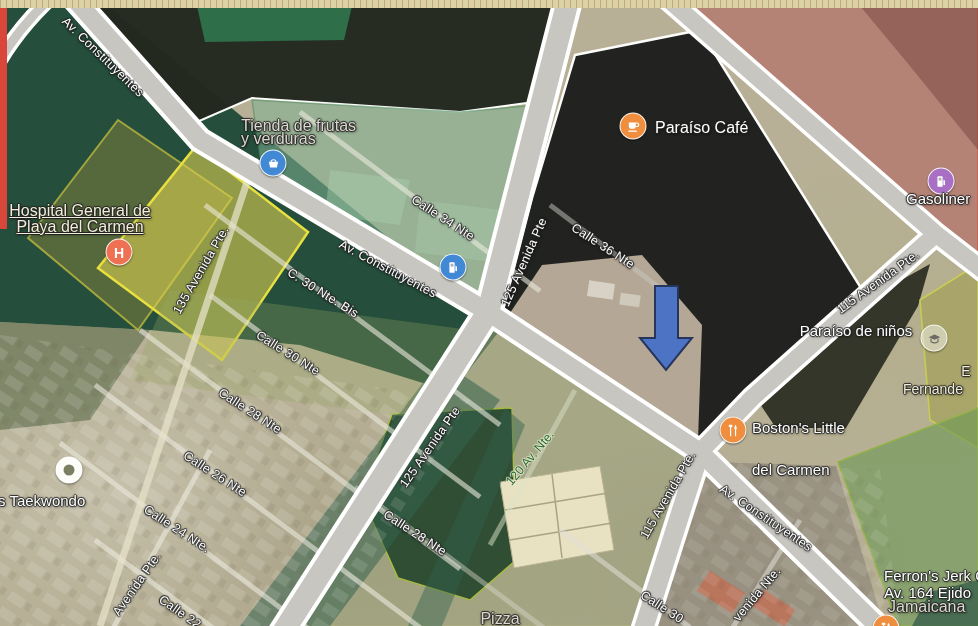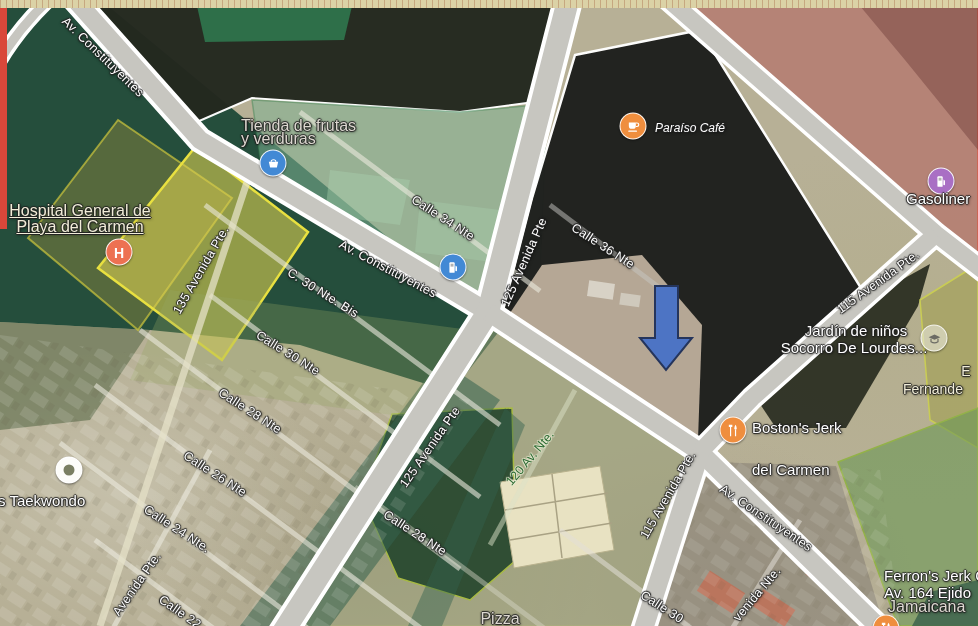--- a/index.html
+++ b/index.html
@@ -17,7 +17,7 @@
                    1px 1px 3px rgba(0,0,0,.65);}
   .rd{font-size:12.5px;letter-spacing:.3px;}
   .poi{font-size:15px;}
-  .poi-lg{font-size:12px;font-style:italic;}
+  .poi-lg{font-size:16px;}
   .sub{font-size:16px;color:#dcd8d0;text-align:center;}
   .area{color:#f1edd8;font-size:16px;text-decoration:underline;}
   .area-sm{color:#f1edd8;font-size:14px;}

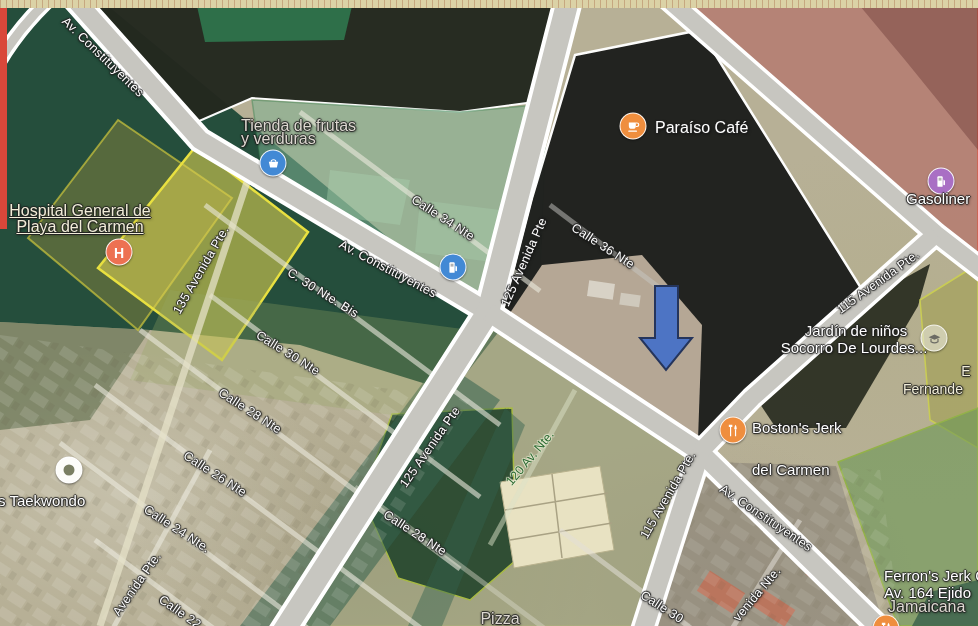--- a/index.html
+++ b/index.html
@@ -157,7 +157,7 @@
 <div class="lbl area" style="left:80px;top:211px">Hospital General de</div>
 <div class="lbl area" style="left:80px;top:227px">Playa del Carmen</div>
 
-<div class="lbl poi" style="left:856px;top:330px">Jardín de niños</div>
+<div class="lbl poi" style="left:856px;top:330px">Paraíso de niños</div>
 <div class="lbl poi" style="left:854px;top:347px">Socorro De Lourdes...</div>
 
 <div class="lbl poi left" style="left:752px;top:427px">Boston's Jerk</div>

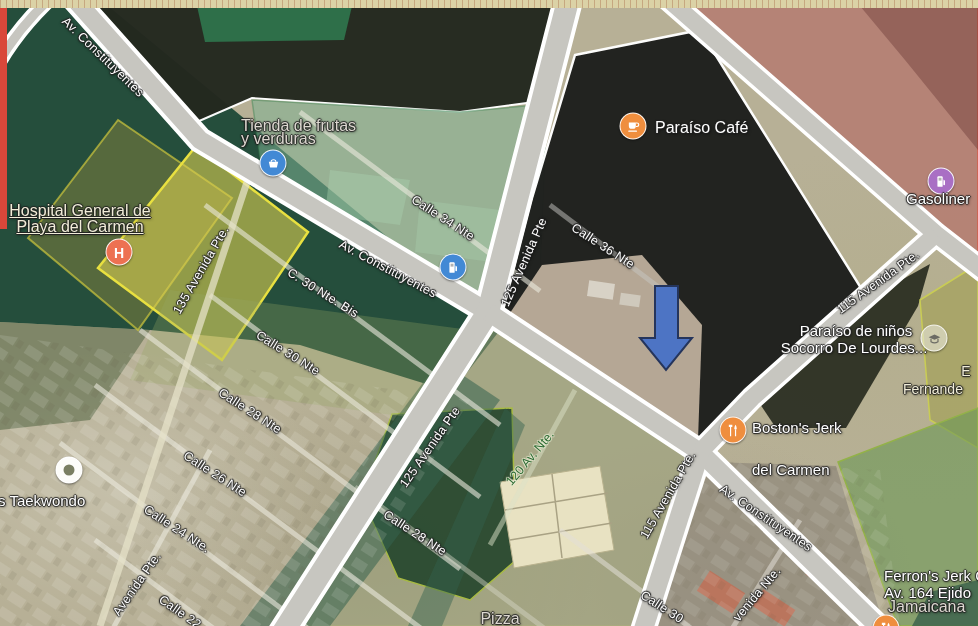--- a/index.html
+++ b/index.html
@@ -158,7 +158,6 @@
 <div class="lbl area" style="left:80px;top:227px">Playa del Carmen</div>
 
 <div class="lbl poi" style="left:856px;top:330px">Paraíso de niños</div>
-<div class="lbl poi" style="left:854px;top:347px">Socorro De Lourdes...</div>
 
 <div class="lbl poi left" style="left:752px;top:427px">Boston's Jerk</div>
 <div class="lbl poi left" style="left:752px;top:469px">del Carmen</div>

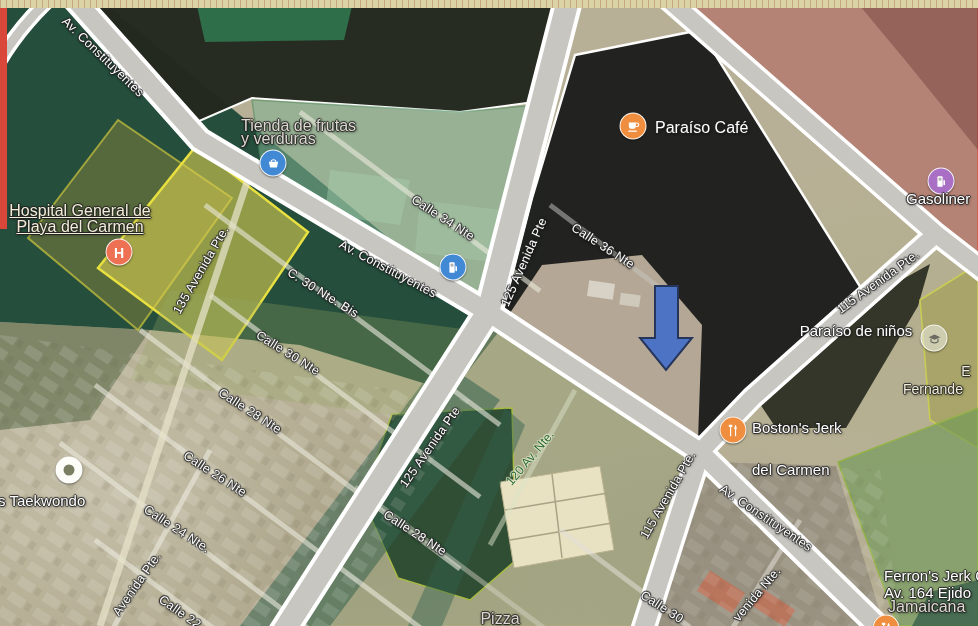--- a/index.html
+++ b/index.html
@@ -159,7 +159,7 @@
 
 <div class="lbl poi" style="left:856px;top:330px">Paraíso de niños</div>
 
-<div class="lbl poi left" style="left:752px;top:427px">Boston's Jerk</div>
+<div class="lbl poi left" style="left:752px;top:427px">Boston's Little</div>
 <div class="lbl poi left" style="left:752px;top:469px">del Carmen</div>
 
 <div class="lbl sub" style="left:500px;top:619px">Pizza</div>

